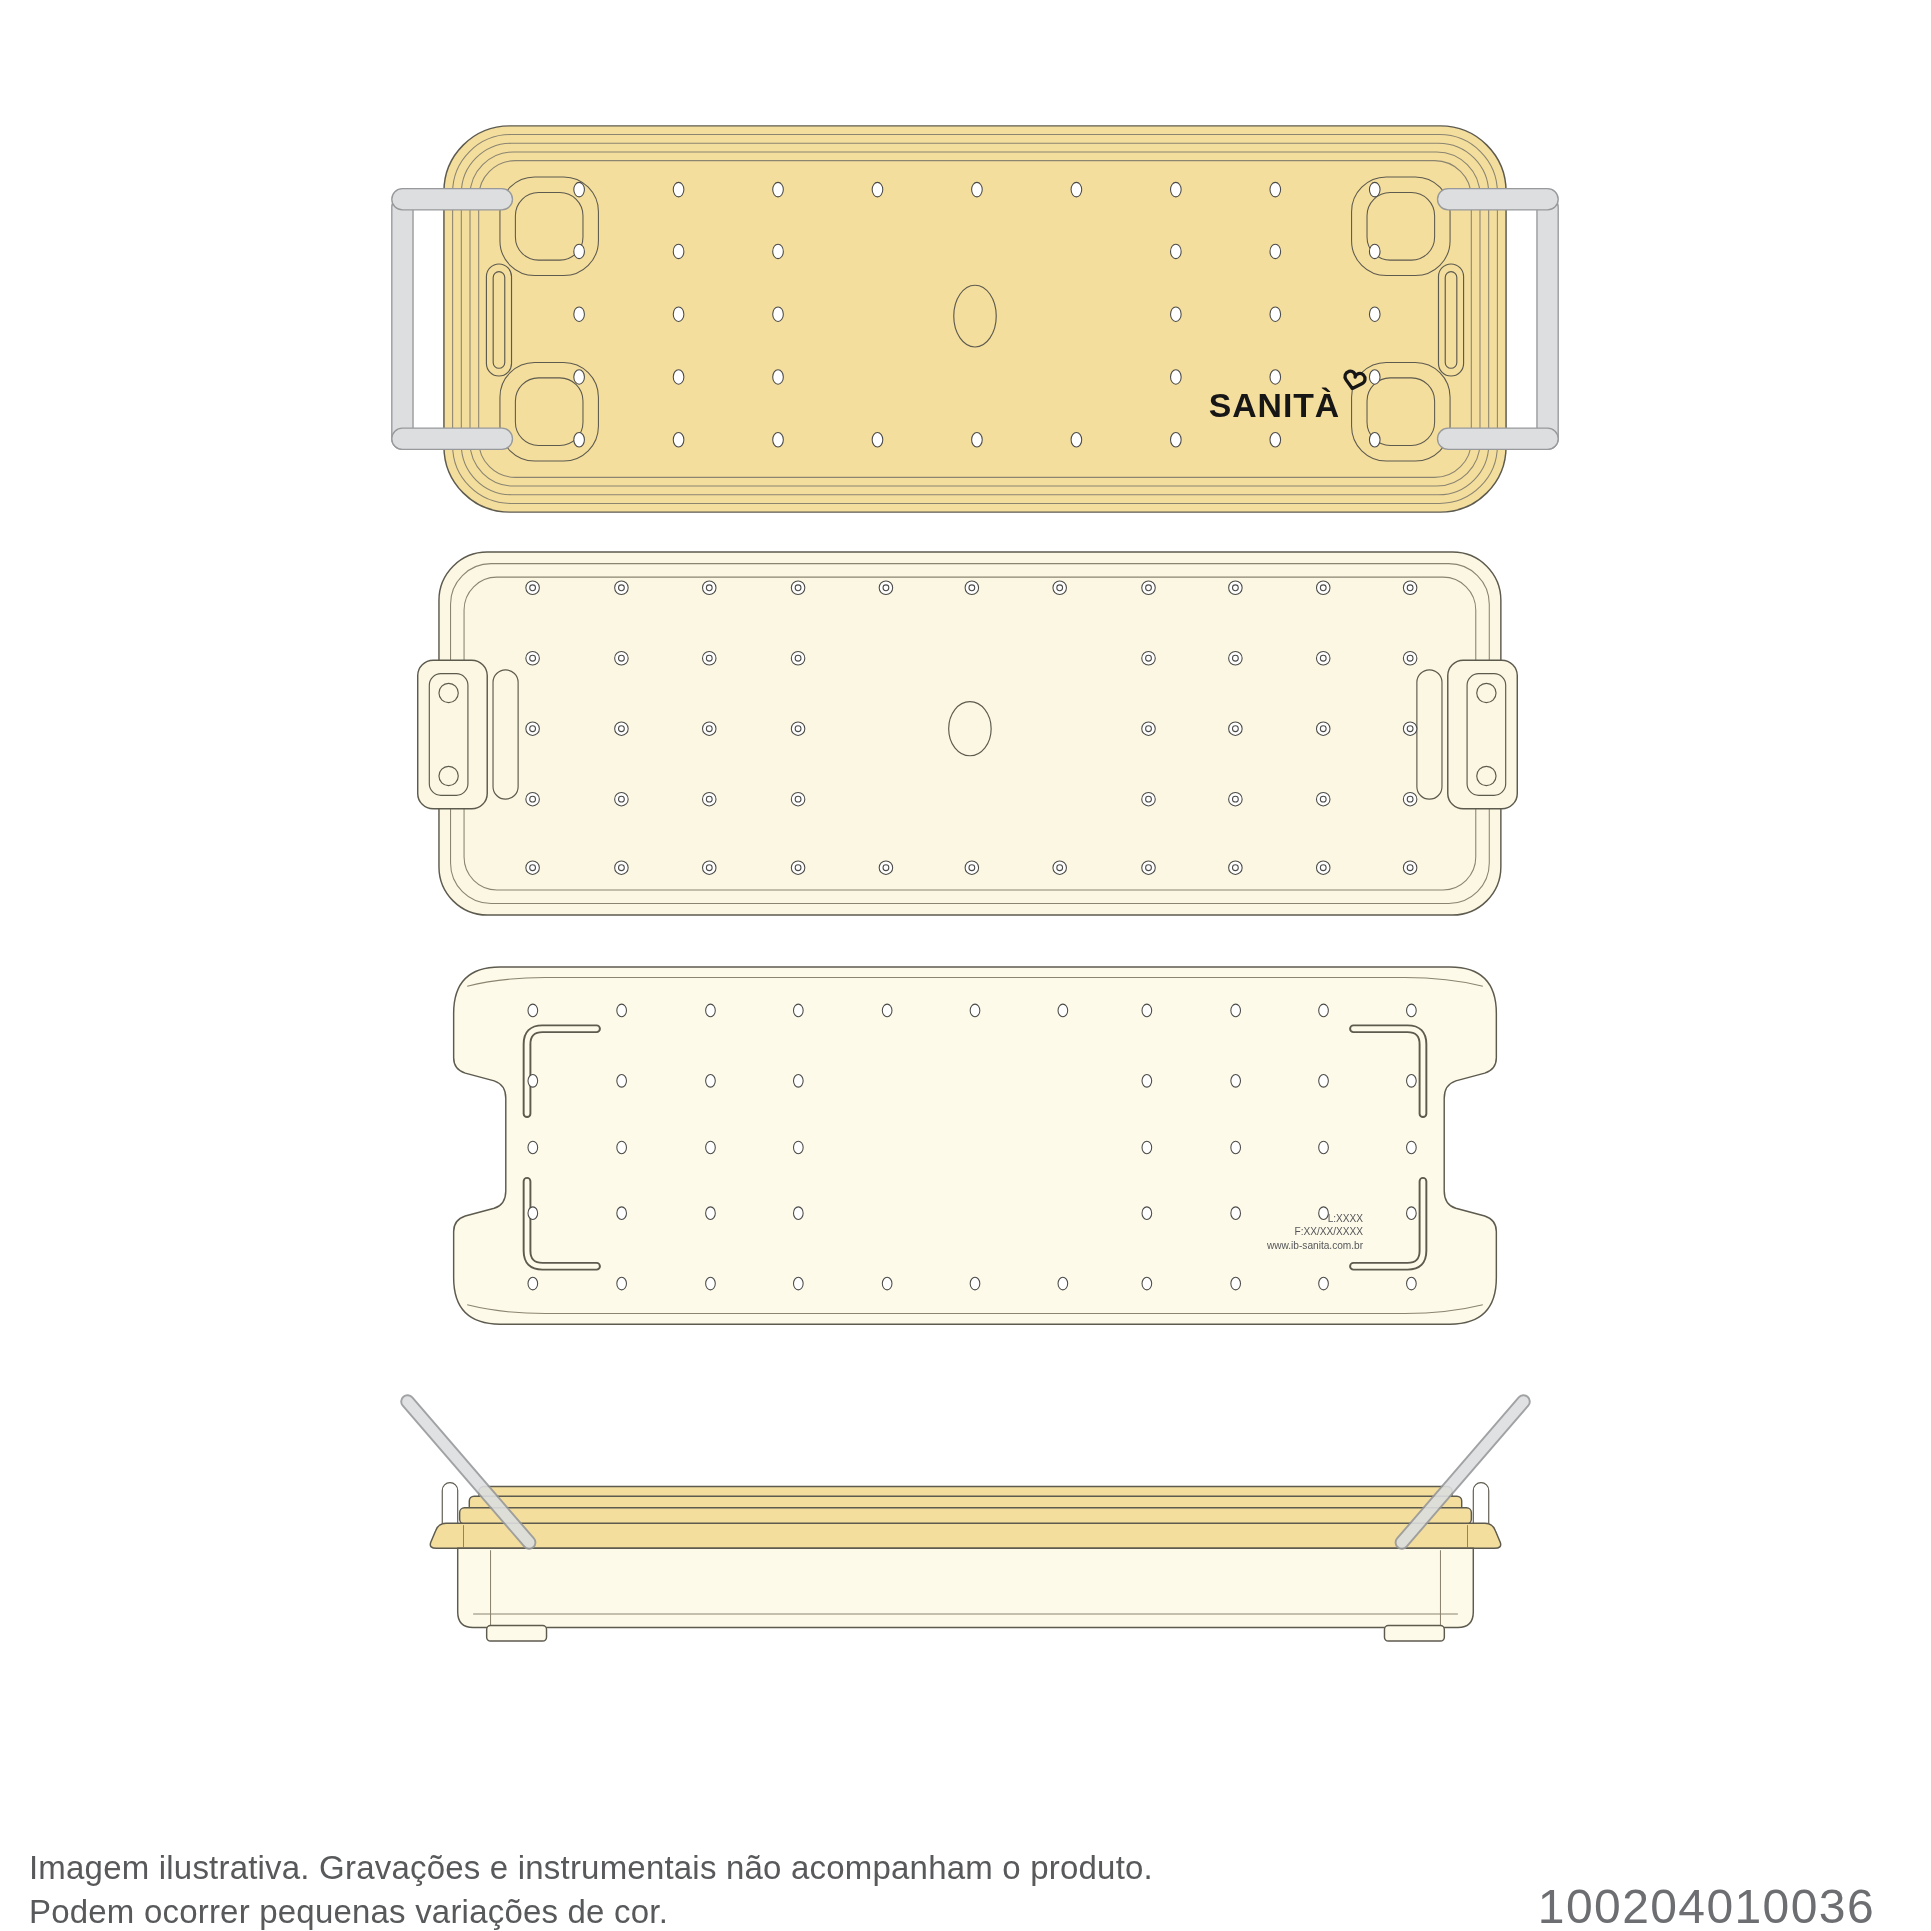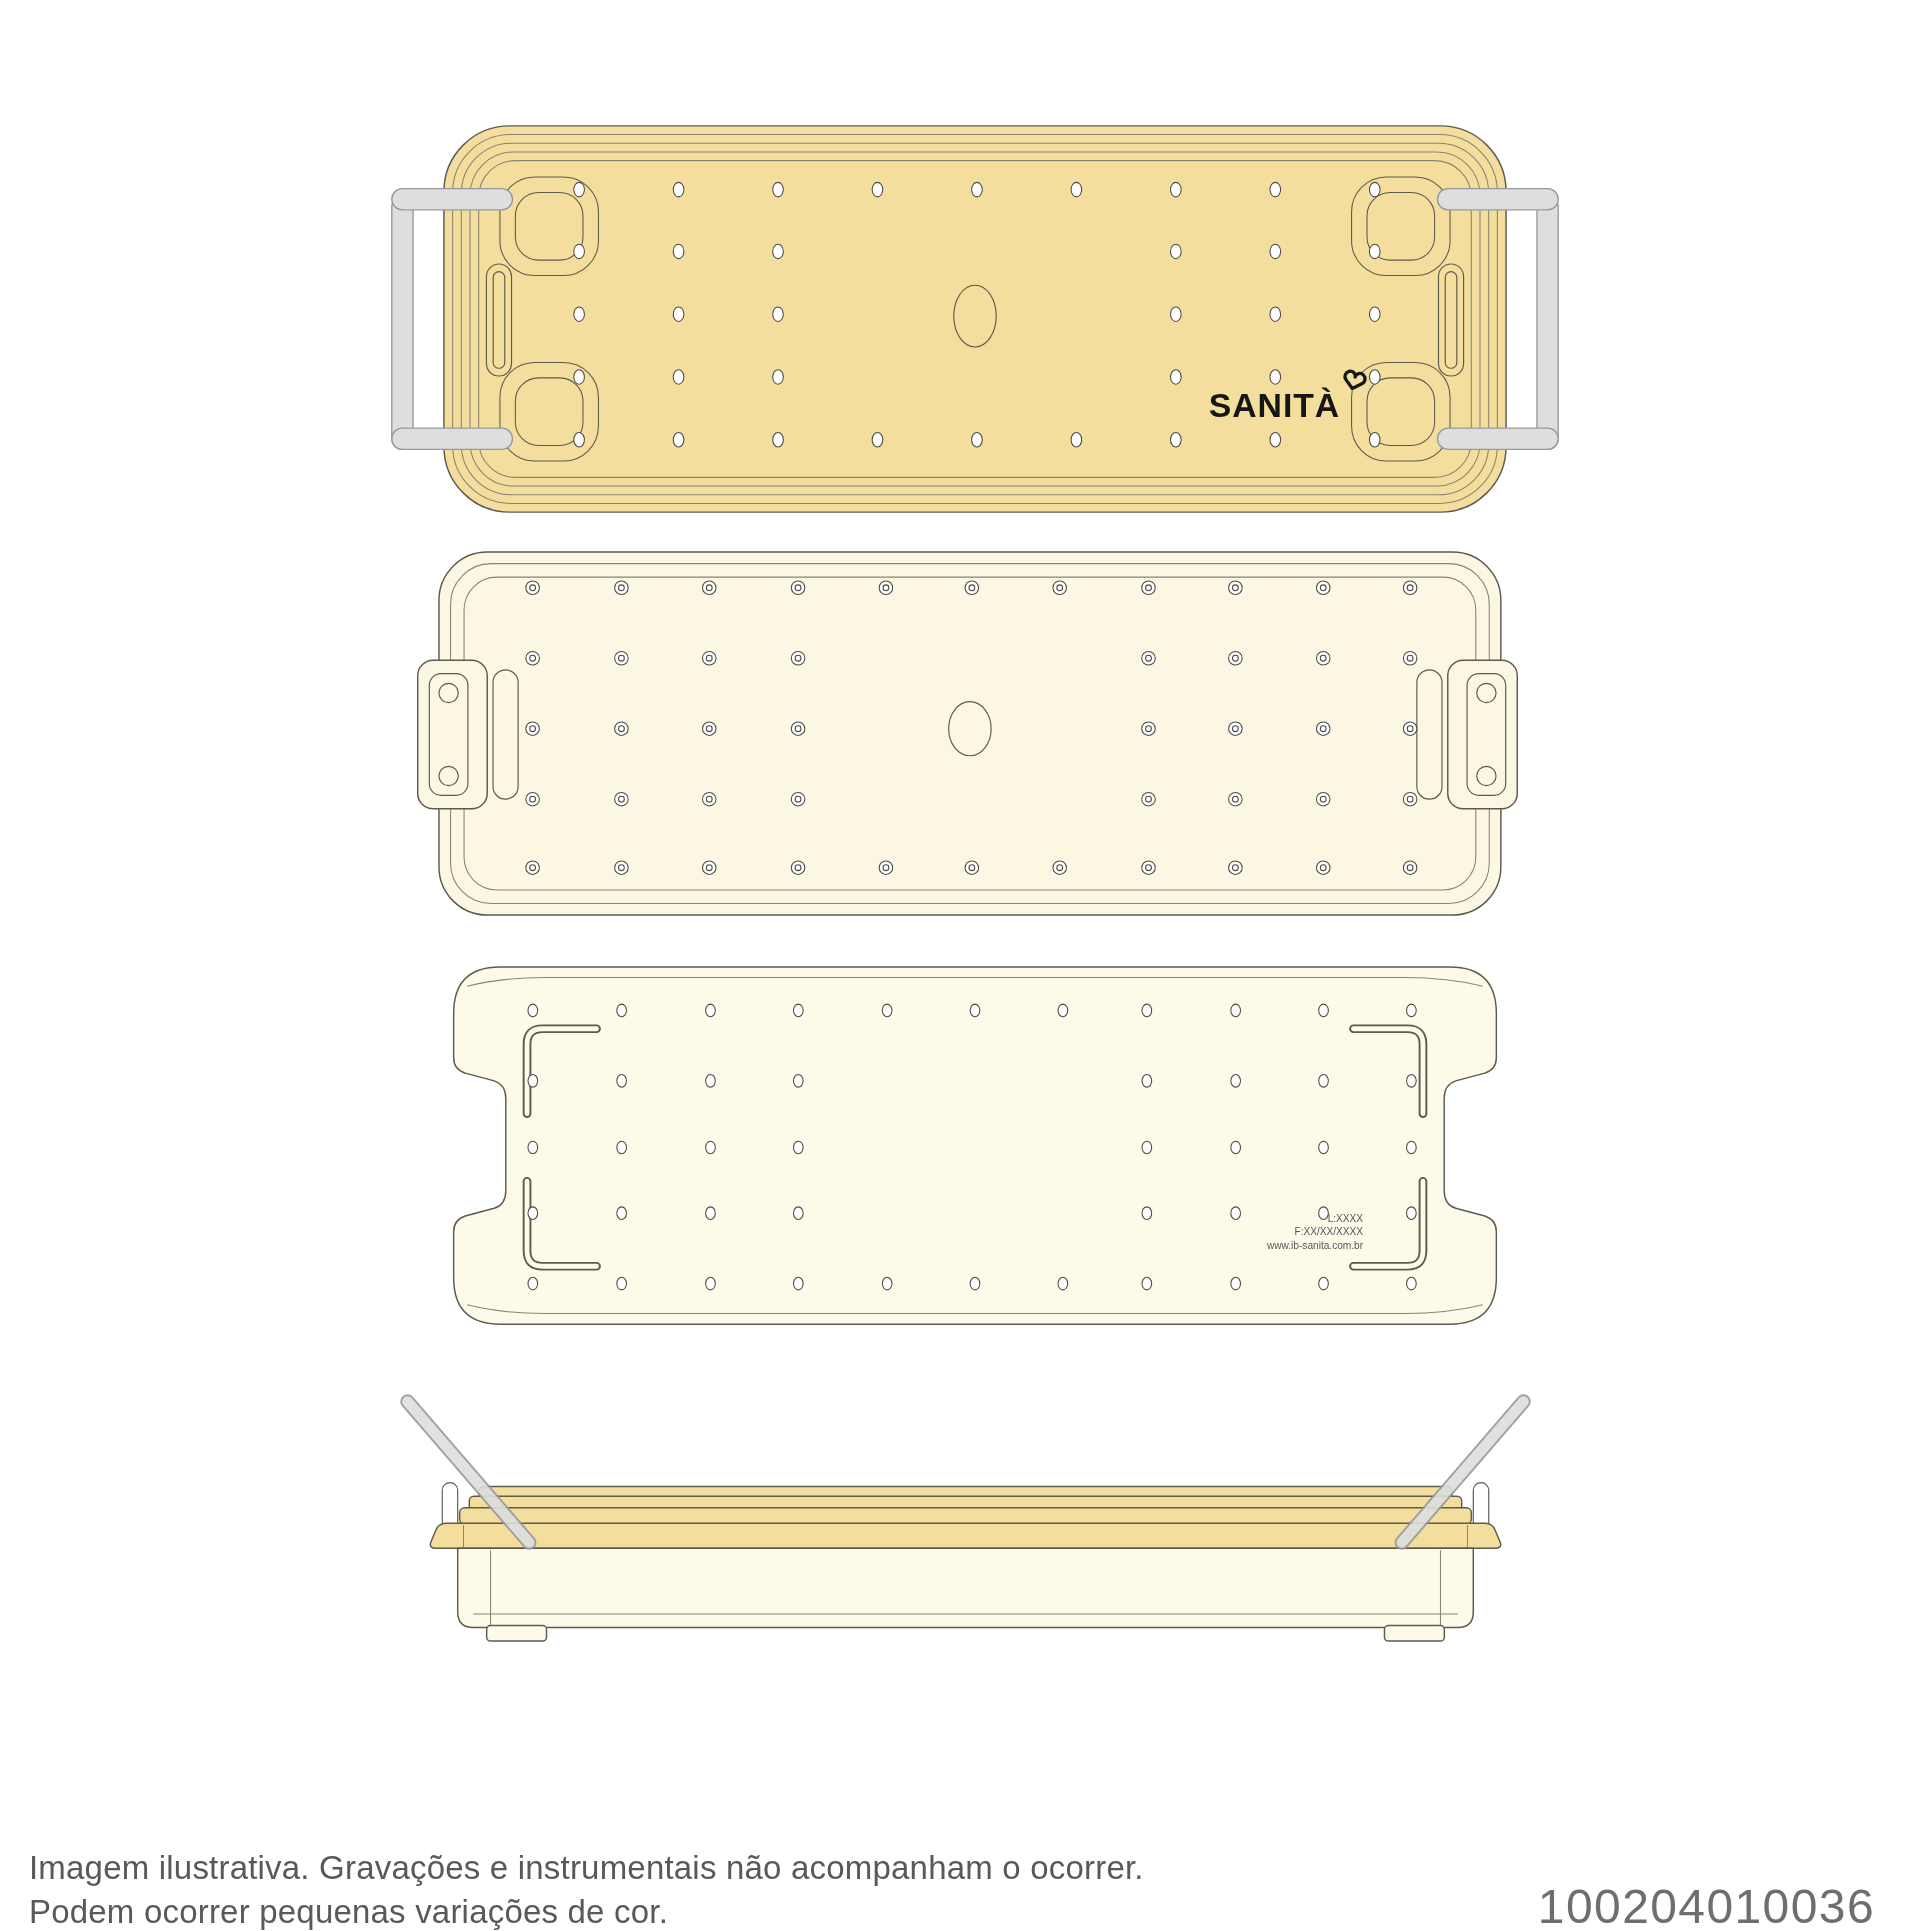--- a/index.html
+++ b/index.html
@@ -381,7 +381,7 @@
   </svg>
 
   <div class="footer">
-    <div>Imagem ilustrativa. Gravações e instrumentais não acompanham o ocorrer.</div>
+    <div>Imagem ilustrativa. Gravações e instrumentais não acompanham o produto.</div>
     <div>Podem ocorrer pequenas variações de cor.</div>
   </div>
   <div class="product-code">100204010036</div>

